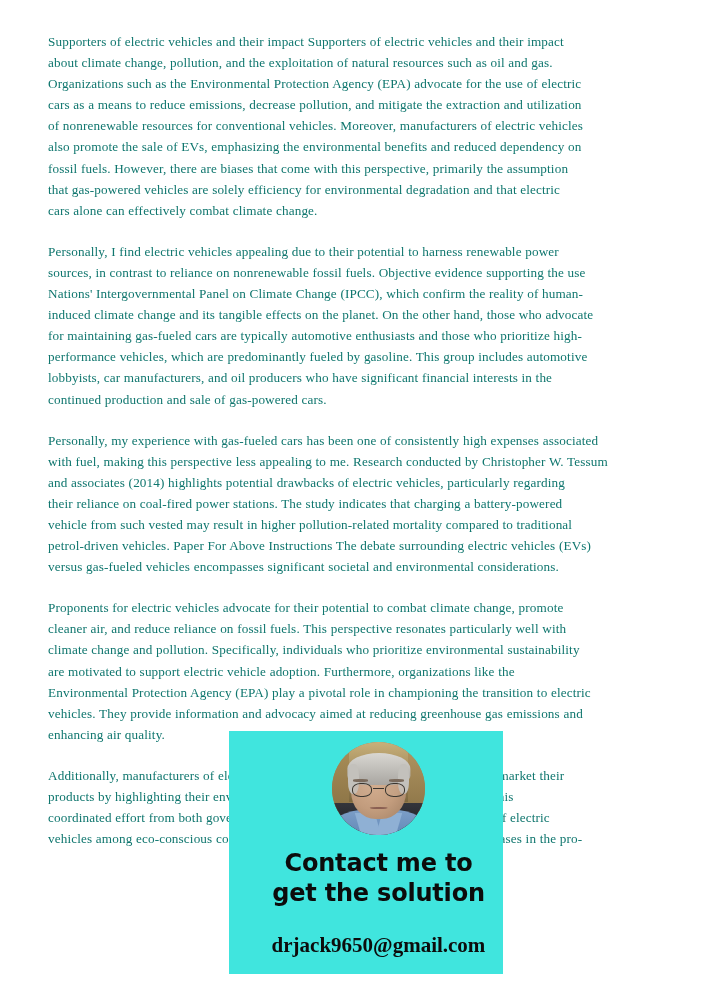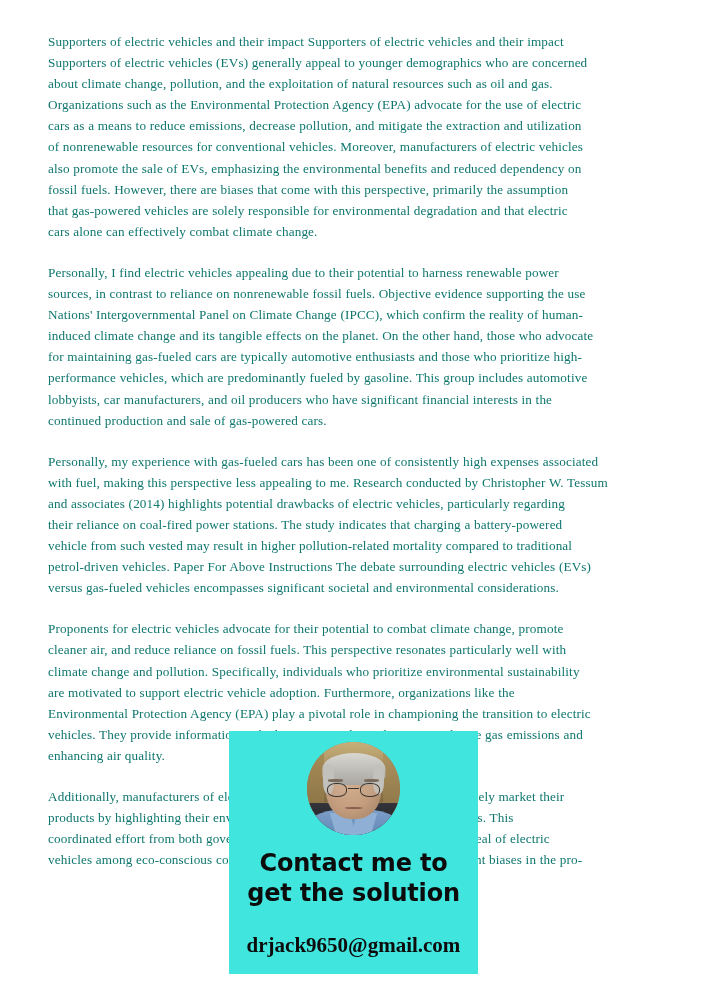--- a/index.html
+++ b/index.html
@@ -216,7 +216,6 @@
 
     <p class="para">
       <span class="ln">Supporters of electric vehicles and their impact Supporters of electric vehicles and their impact</span>
-      <span class="ln">Supporters of electric vehicles (EVs) generally appeal to younger demographics who are concerned</span>
       <span class="ln">about climate change, pollution, and the exploitation of natural resources such as oil and gas.</span>
       <span class="ln">Organizations such as the Environmental Protection Agency (EPA) advocate for the use of electric</span>
       <span class="ln">cars as a means to reduce emissions, decrease pollution, and mitigate the extraction and utilization</span>

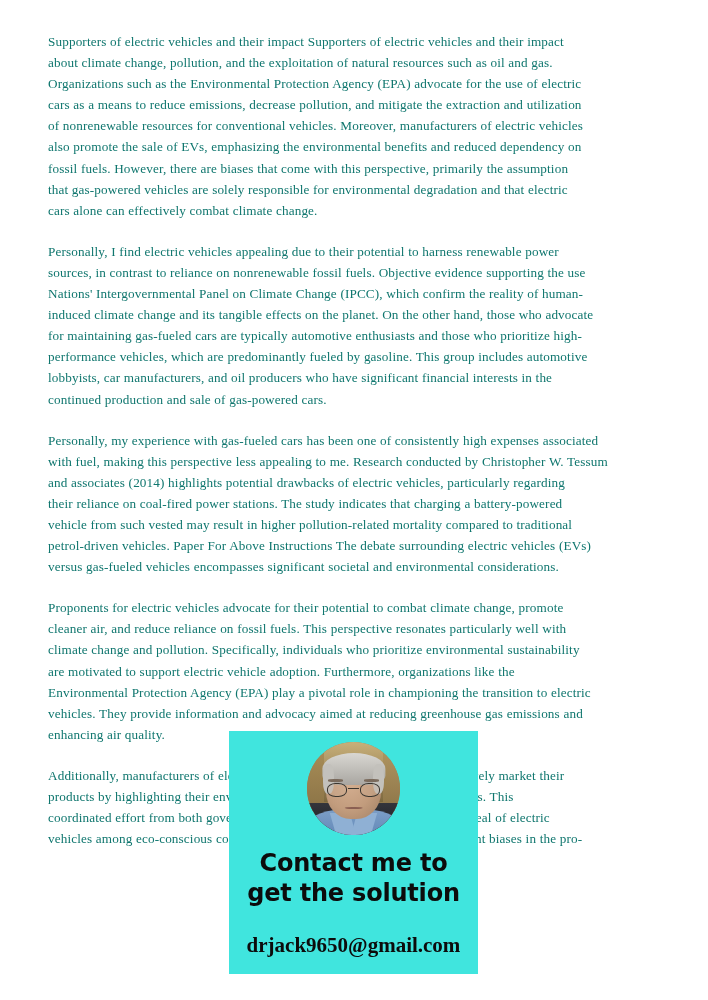--- a/index.html
+++ b/index.html
@@ -222,7 +222,7 @@
       <span class="ln">of nonrenewable resources for conventional vehicles. Moreover, manufacturers of electric vehicles</span>
       <span class="ln">also promote the sale of EVs, emphasizing the environmental benefits and reduced dependency on</span>
       <span class="ln">fossil fuels. However, there are biases that come with this perspective, primarily the assumption</span>
-      <span class="ln">that gas-powered vehicles are solely responsible for environmental degradation and that electric</span>
+      <span class="ln">that gas-powered vehicles are solely efficiency for environmental degradation and that electric</span>
       <span class="ln">cars alone can effectively combat climate change.</span>
     </p>
 

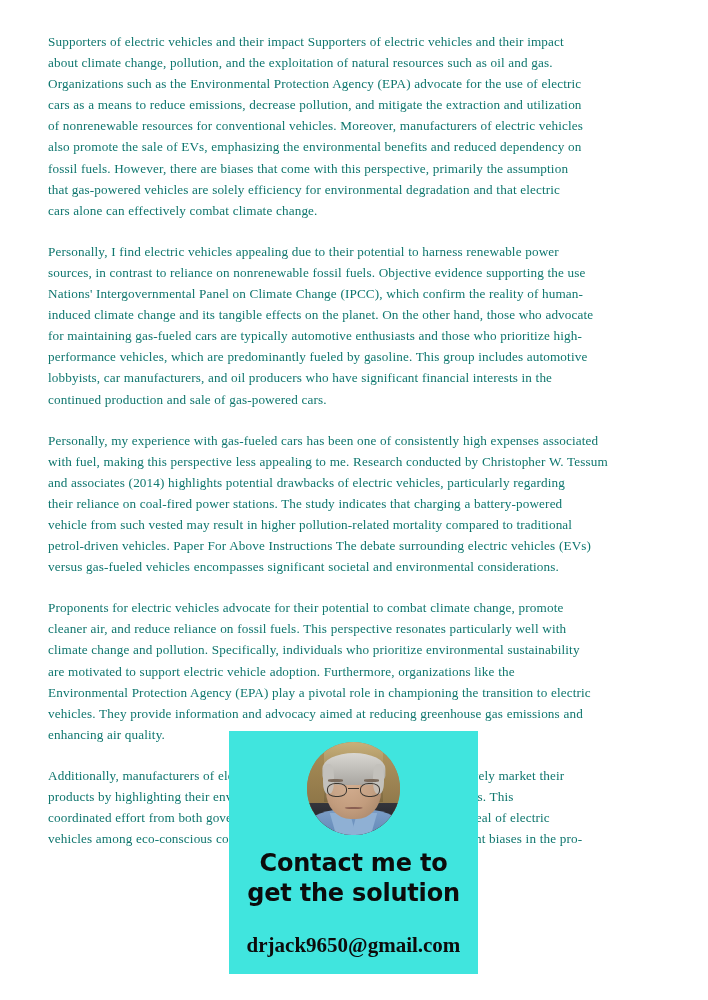--- a/index.html
+++ b/index.html
@@ -58,6 +58,7 @@
     display: flex;
     flex-direction: column;
     align-items: center;
+    padding-left: 25px;
   }
 
   #avatar {

